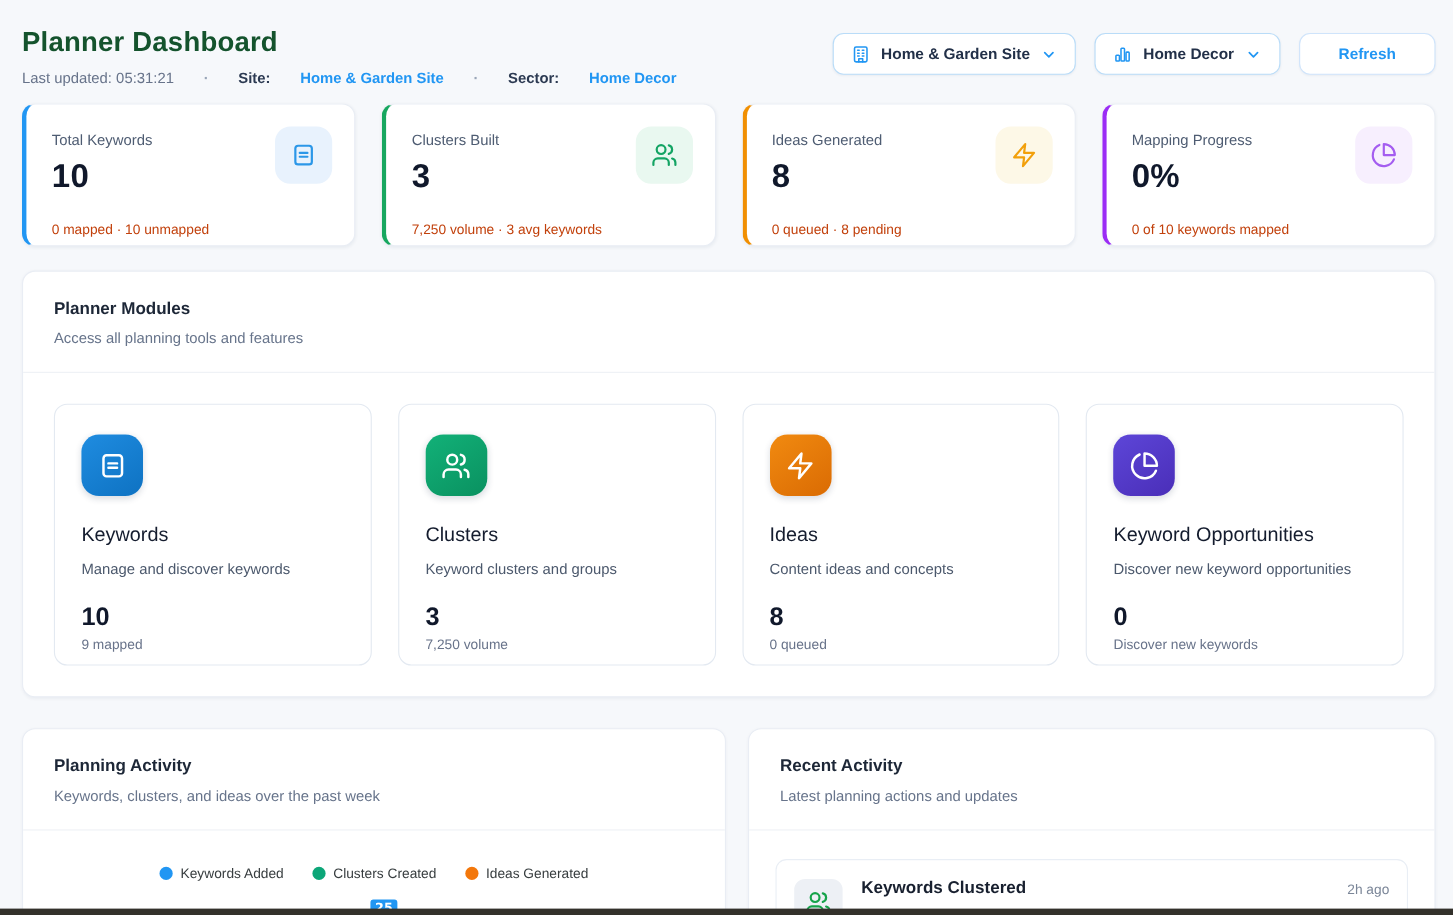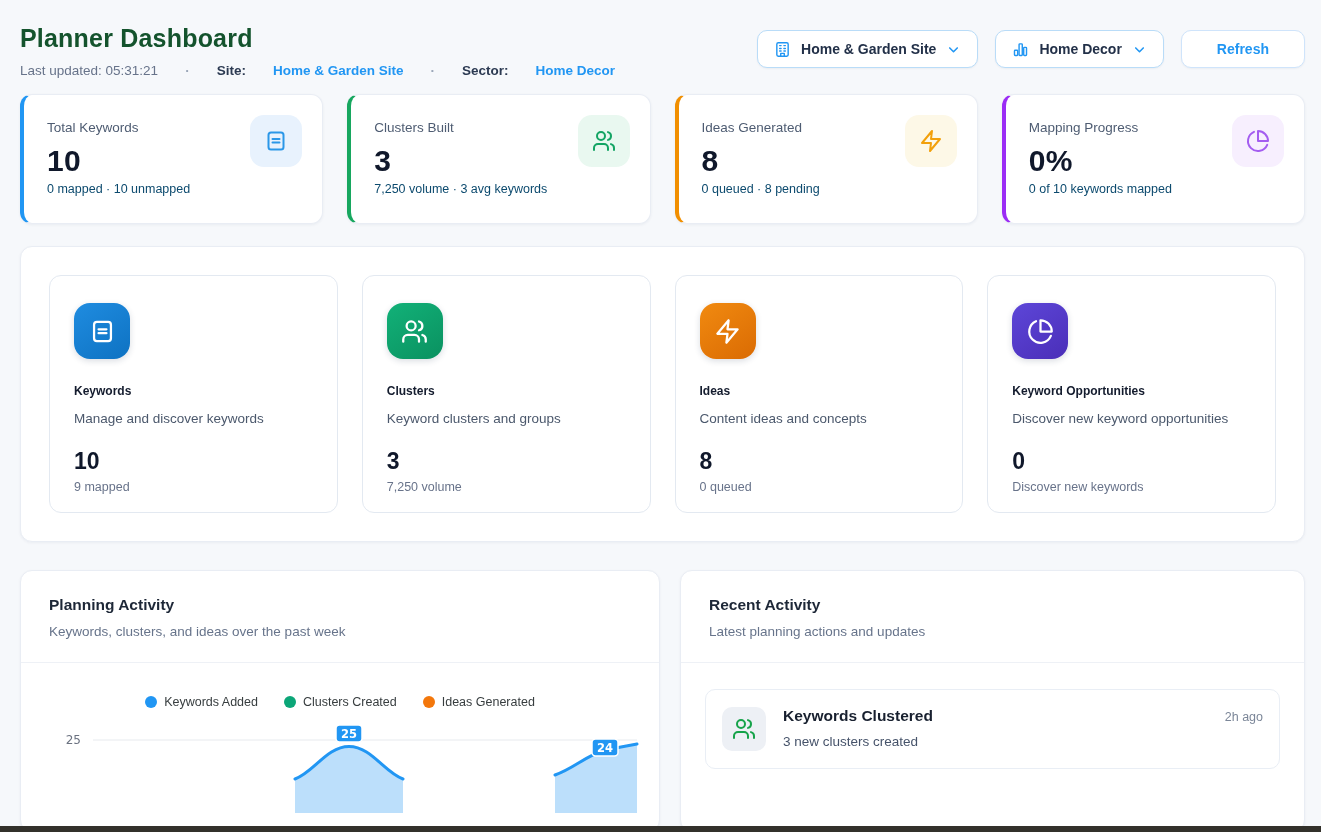--- a/index.html
+++ b/index.html
@@ -34,7 +34,7 @@
     padding:25px 20px 0 23px;box-shadow:0 1px 3px rgba(23,43,77,.06)}
   .stat-label{font-size:13.5px;color:#4e5c72}
   .stat-value{font-size:30px;font-weight:800;color:#10182b;margin-top:9px;letter-spacing:.3px}
-  .stat-sub{font-size:12.5px;color:#0c4a6e;margin-top:4px}
+  .stat-sub{font-size:12.5px;color:#c2410c;margin-top:24px}
   .stat-tile{position:absolute;top:20px;right:20px;width:52px;height:52px;border-radius:14px;
     display:flex;align-items:center;justify-content:center}
   .a0{border-left-color:#2196f3}.a0 .stat-tile{background:#e8f2fd;color:#2b97e8}

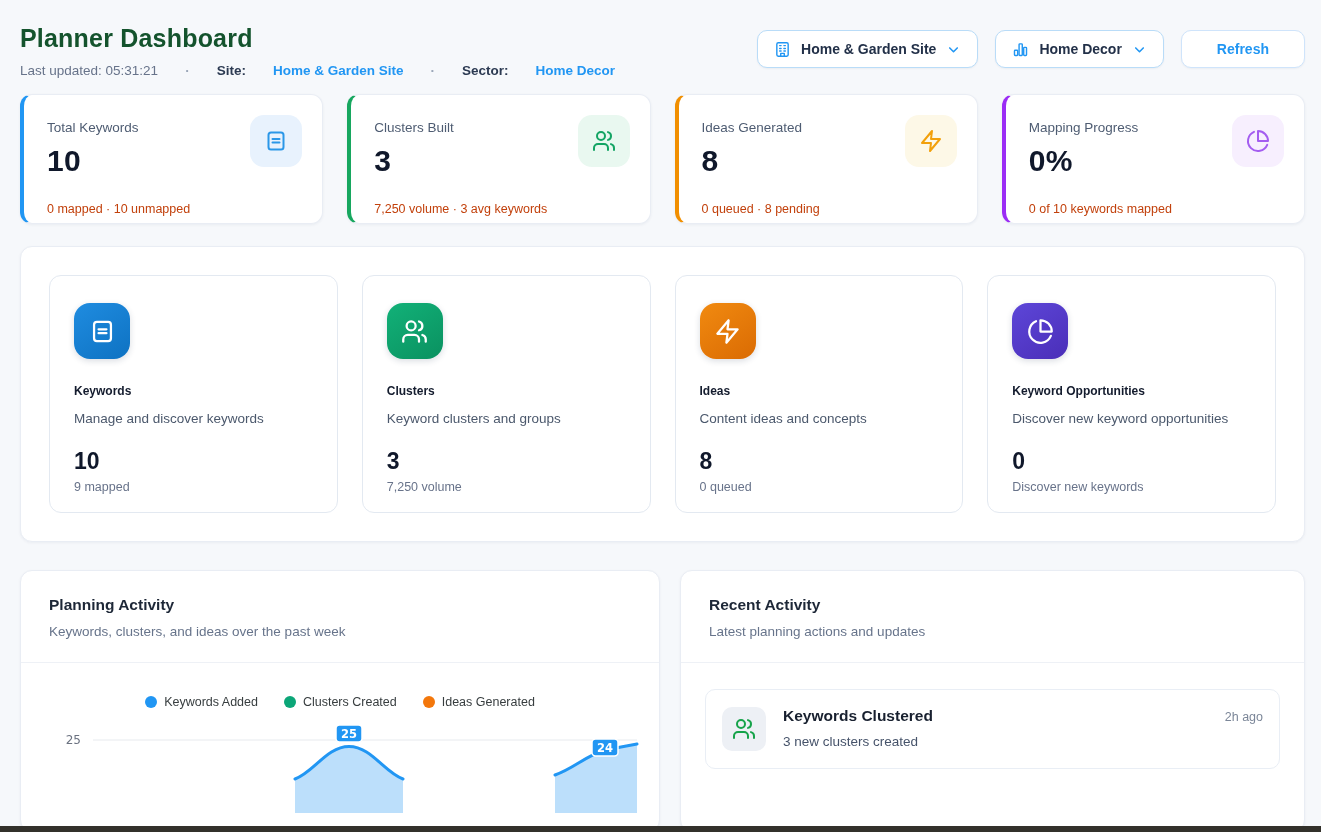--- a/index.html
+++ b/index.html
@@ -209,6 +209,10 @@
   </section>
 
   <section class="panel modules">
+    <div class="panel-head">
+      <div class="panel-title">Planner Modules</div>
+      <div class="panel-sub">Access all planning tools and features</div>
+    </div>
     <div class="modules-grid">
       <div class="module-card">
         <div class="module-tile m0">

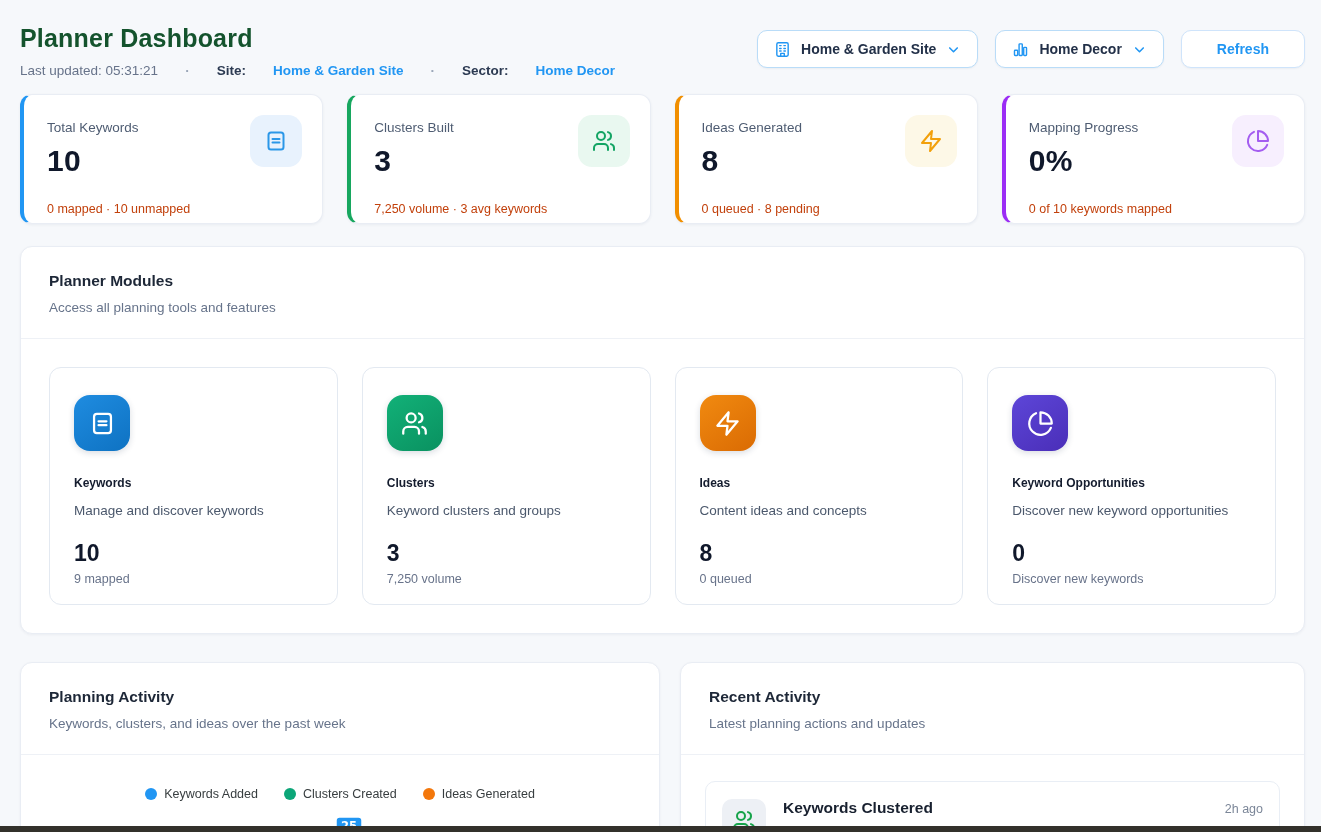--- a/index.html
+++ b/index.html
@@ -58,7 +58,7 @@
   .m1{background:linear-gradient(145deg,#12b178,#0a9160)}
   .m2{background:linear-gradient(145deg,#f18a10,#da6b03)}
   .m3{background:linear-gradient(145deg,#5d46d8,#4a2eb8)}
-  .module-title{font-size:12px;font-weight:700;color:#141c2e;margin-top:25px}
+  .module-title{font-size:18px;font-weight:400;color:#141c2e;margin-top:25px}
   .module-desc{font-size:13.5px;color:#4b586c;margin-top:13px}
   .module-value{font-size:23px;font-weight:800;color:#10182b;margin-top:22px}
   .module-sub{font-size:12.5px;color:#68738a;margin-top:5px}

